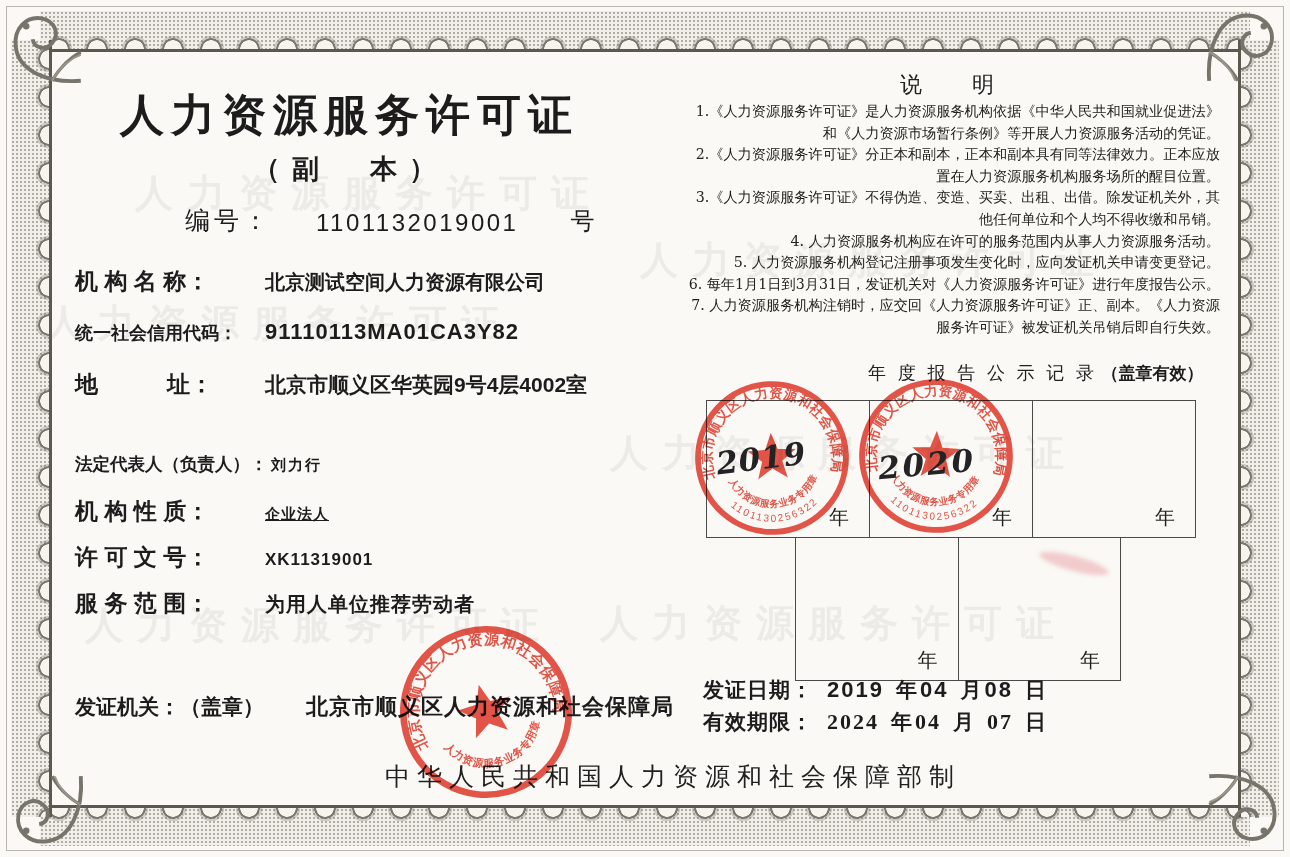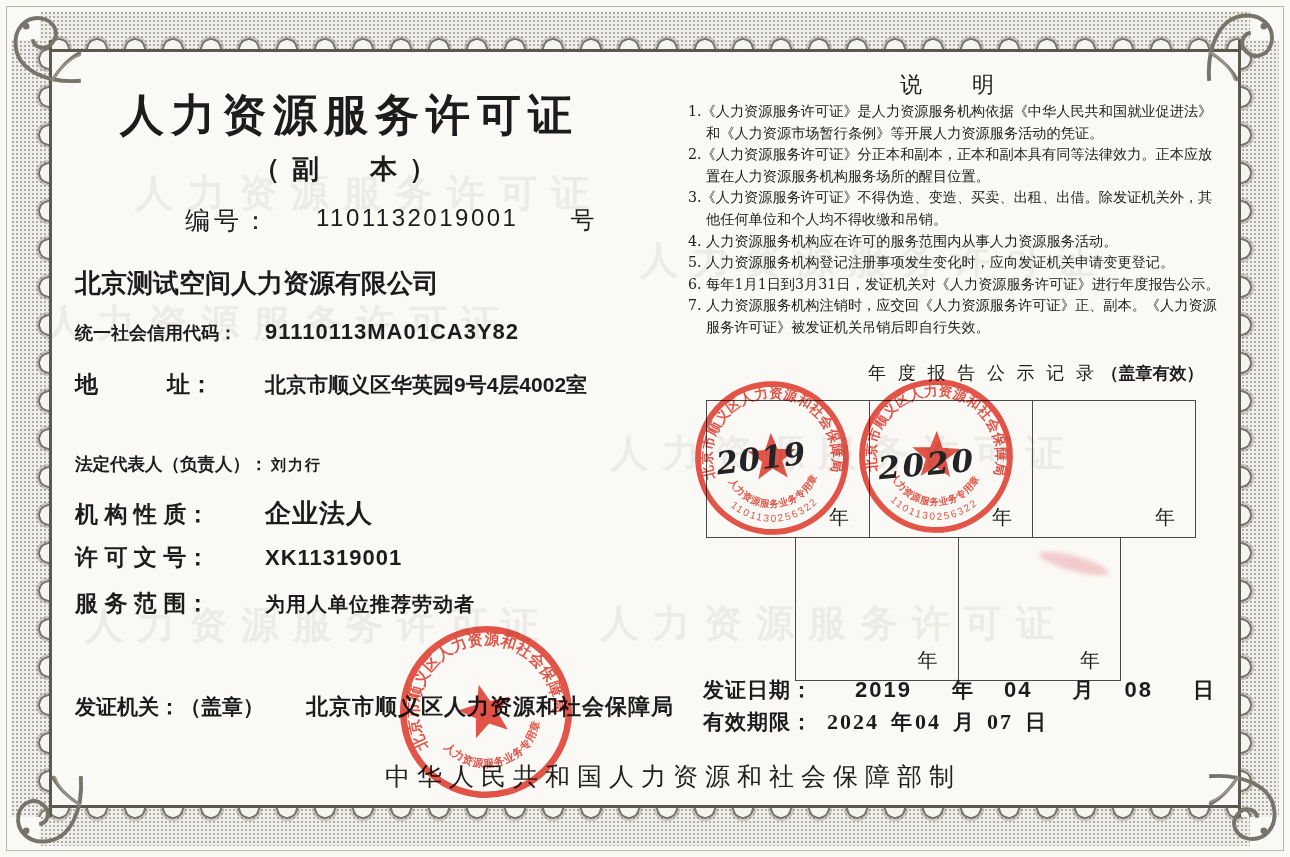--- a/index.html
+++ b/index.html
@@ -68,7 +68,7 @@
   
   .ins-heading{left:900px;top:70px;font-size:22px;letter-spacing:2px;color:#23211f;}
   .ins-list{left:688px;top:101px;width:532px;font-size:14.2px;line-height:21.6px;color:#24221f;}
-  .ins-item{padding-left:18px;text-indent:-18px;}
+  .ins-item{padding-left:18px;text-indent:-18px;text-align:right;}
   .ar-heading{left:868px;top:361px;white-space:nowrap;}
   .ar-main{font-size:18px;letter-spacing:3px;color:#23211f;font-family:"DejaVu Serif","Liberation Serif",serif;}
   .ar-note{font-size:17px;font-weight:bold;}

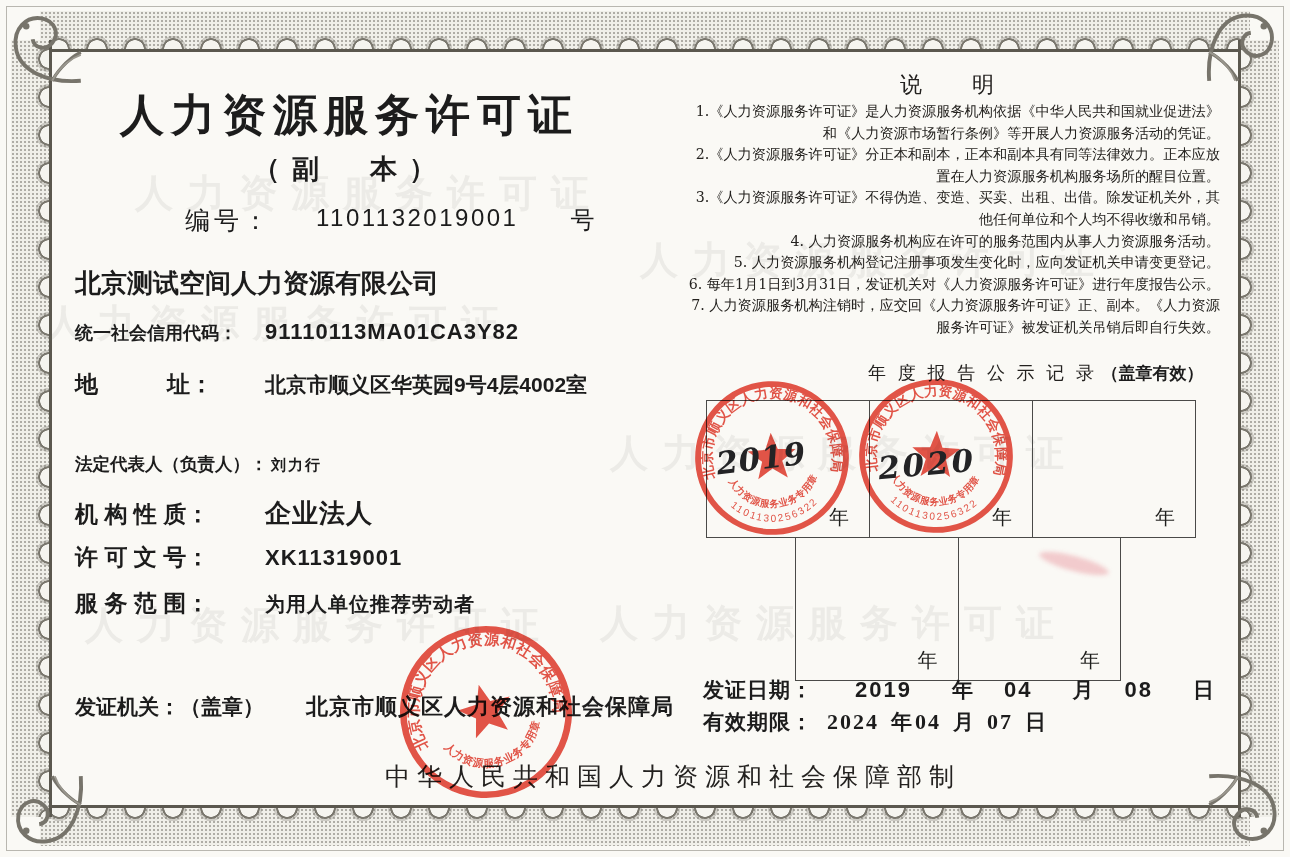--- a/index.html
+++ b/index.html
@@ -47,7 +47,7 @@
   
   .title{left:120px;top:86px;font-size:44px;font-weight:bold;letter-spacing:7px;white-space:nowrap;}
   .subtitle{left:253px;top:151px;font-size:27px;font-weight:bold;letter-spacing:12px;white-space:nowrap;}
-  .no-row{left:185px;top:204px;display:flex;align-items:flex-start;white-space:nowrap;}
+  .no-row{left:185px;top:204px;display:flex;align-items:flex-end;white-space:nowrap;}
   .no-label{font-size:25px;letter-spacing:4px;}
   .no-value{font-size:24px;letter-spacing:2.5px;margin-left:44px;}
   .no-suffix{font-size:24px;margin-left:52px;}

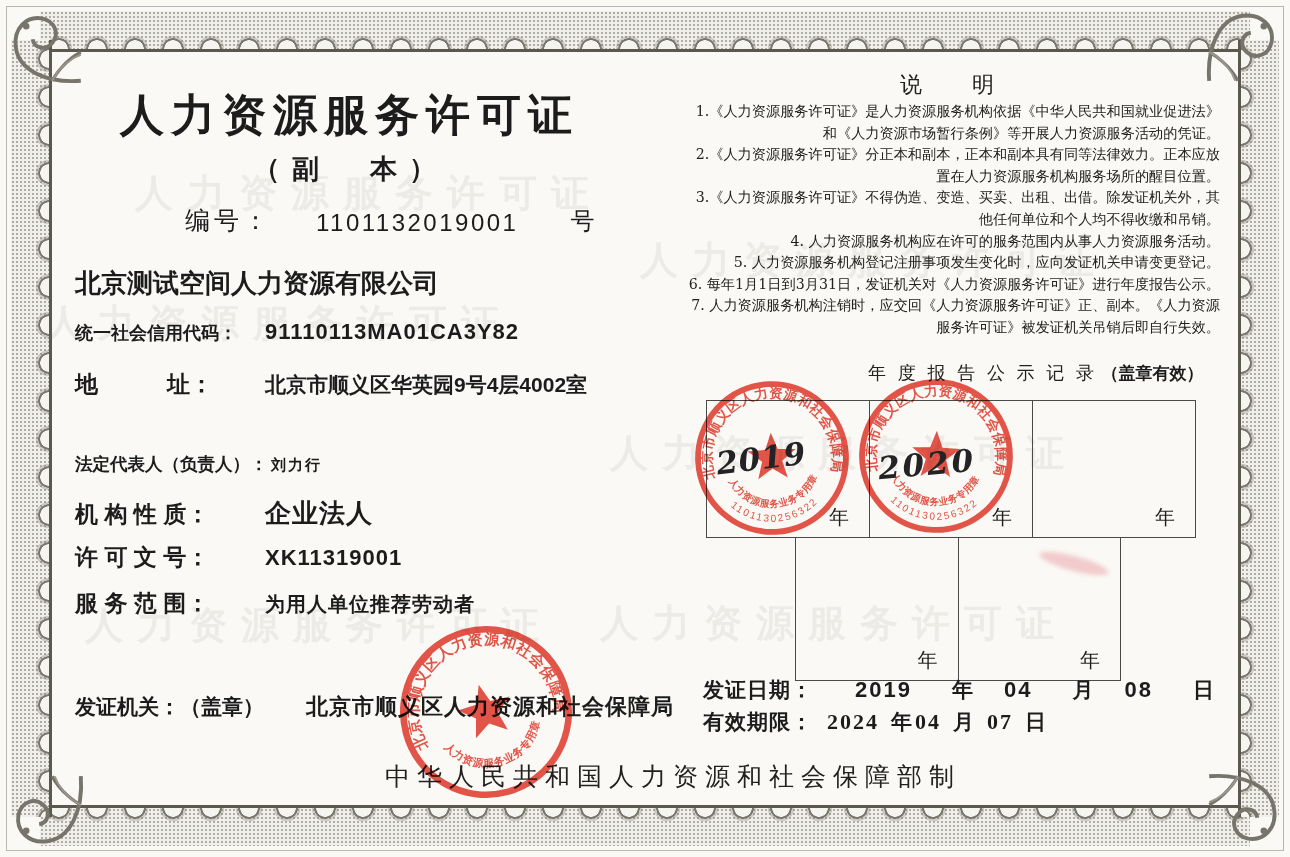--- a/index.html
+++ b/index.html
@@ -170,6 +170,7 @@
   </div>
 
   <div class="field f1">
+    <span class="f-label">机 构 名 称：</span>
     <span class="f-value">北京测试空间人力资源有限公司</span>
   </div>
   <div class="field f2">

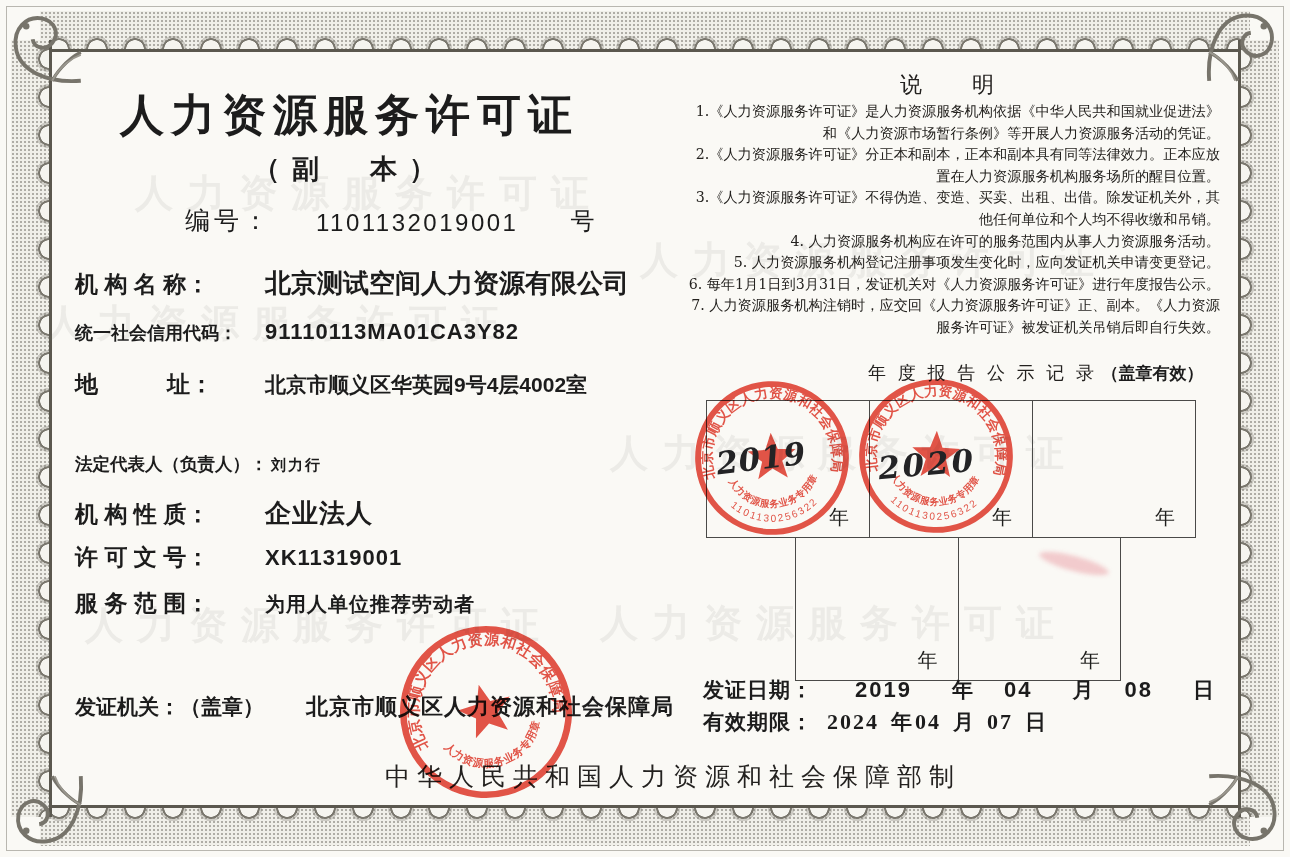--- a/index.html
+++ b/index.html
@@ -54,7 +54,7 @@
   .field{position:absolute;left:75px;display:flex;align-items:baseline;white-space:nowrap;}
   .f-label{font-weight:bold;min-width:190px;}
   .f-value{font-weight:bold;}
-  .f1{top:266px;} .f1 .f-label{font-size:23px;} .f1 .f-value{font-size:26px;}
+  .f1{top:266px;} .f1 .f-label{font-size:23px;} .f1 .f-value{font-size:20px;}
   .f2{top:319px;} .f2 .f-label{font-size:18px;min-width:190px;} .f2 .f-value{font-size:22px;letter-spacing:1px;}
   .f3{top:369px;} .f3 .f-label{font-size:23px;} .f3 .f-value{font-size:21px;}
   .f4{top:452px;} .f4 .f-label{font-size:17.5px;min-width:196px;} .f4 .f-value{font-size:15px;letter-spacing:2px;}

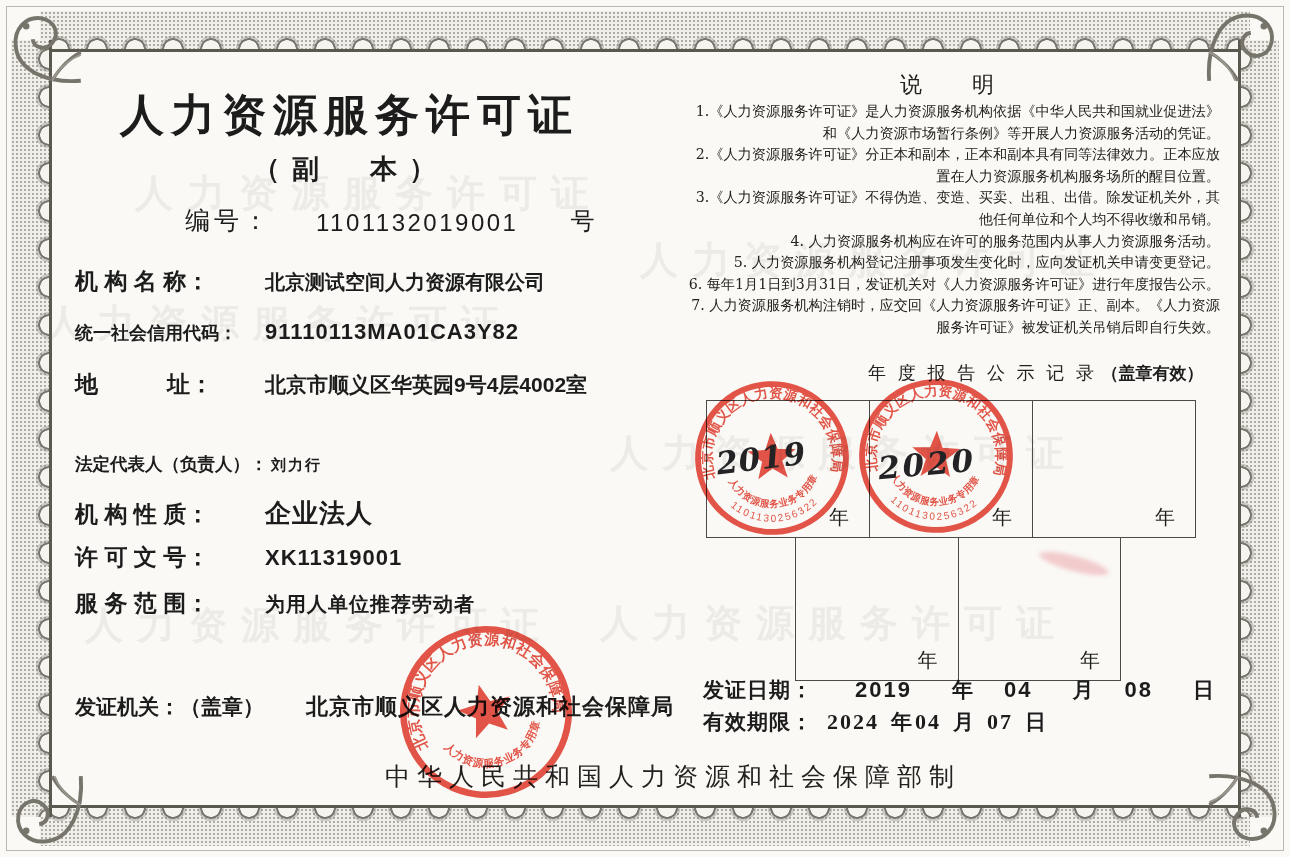--- a/index.html
+++ b/index.html
@@ -58,7 +58,7 @@
   .f2{top:319px;} .f2 .f-label{font-size:18px;min-width:190px;} .f2 .f-value{font-size:22px;letter-spacing:1px;}
   .f3{top:369px;} .f3 .f-label{font-size:23px;} .f3 .f-value{font-size:21px;}
   .f4{top:452px;} .f4 .f-label{font-size:17.5px;min-width:196px;} .f4 .f-value{font-size:15px;letter-spacing:2px;}
-  .f5{top:496px;} .f5 .f-label{font-size:23px;} .f5 .f-value{font-size:26px;letter-spacing:1px;}
+  .f5{top:496px;} .f5 .f-label{font-size:23px;} .f5 .f-value{font-size:15px;letter-spacing:1px;text-decoration:underline;}
   .f6{top:542px;} .f6 .f-label{font-size:23px;} .f6 .f-value{font-size:22px;letter-spacing:1px;}
   .f7{top:588px;} .f7 .f-label{font-size:23px;} .f7 .f-value{font-size:20px;letter-spacing:1px;}
   .issuer-row{left:75px;top:692px;display:flex;align-items:baseline;white-space:nowrap;}

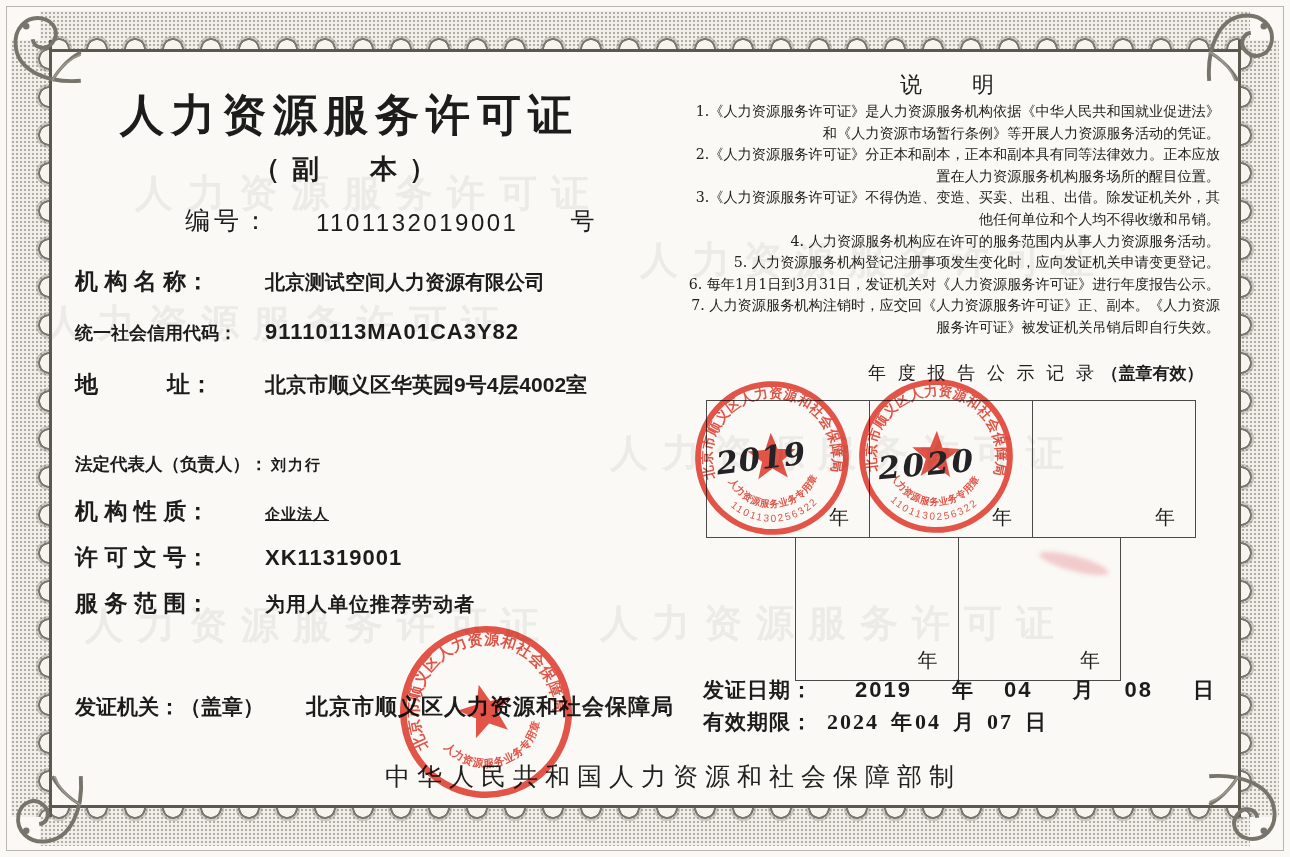--- a/index.html
+++ b/index.html
@@ -59,7 +59,7 @@
   .f3{top:369px;} .f3 .f-label{font-size:23px;} .f3 .f-value{font-size:21px;}
   .f4{top:452px;} .f4 .f-label{font-size:17.5px;min-width:196px;} .f4 .f-value{font-size:15px;letter-spacing:2px;}
   .f5{top:496px;} .f5 .f-label{font-size:23px;} .f5 .f-value{font-size:15px;letter-spacing:1px;text-decoration:underline;}
-  .f6{top:542px;} .f6 .f-label{font-size:23px;} .f6 .f-value{font-size:22px;letter-spacing:1px;}
+  .f6{top:542px;} .f6 .f-label{font-size:23px;} .f6 .f-value{font-size:17px;letter-spacing:1px;}
   .f7{top:588px;} .f7 .f-label{font-size:23px;} .f7 .f-value{font-size:20px;letter-spacing:1px;}
   .issuer-row{left:75px;top:692px;display:flex;align-items:baseline;white-space:nowrap;}
   .issuer-label{font-weight:bold;font-size:21px;}

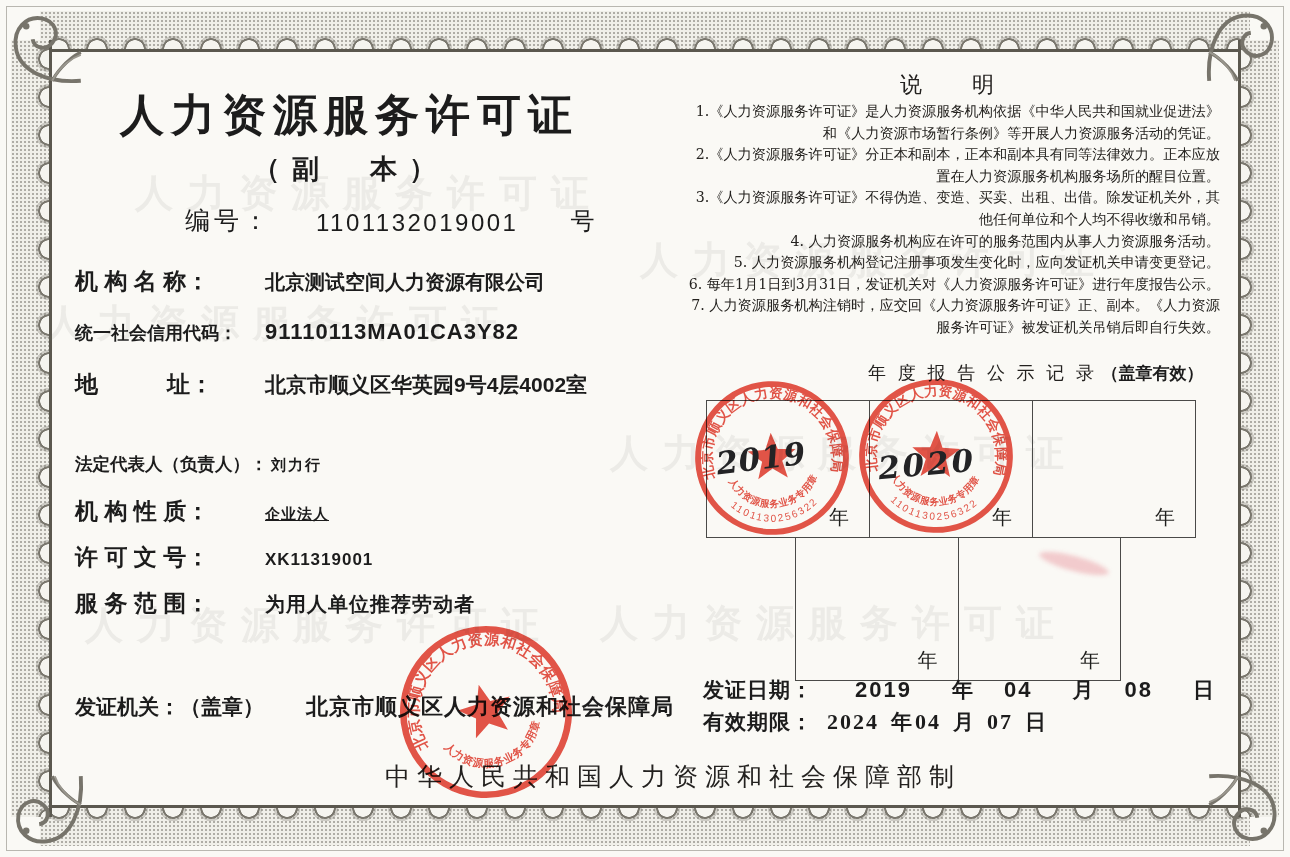--- a/index.html
+++ b/index.html
@@ -81,7 +81,7 @@
   .smudge{left:1038px;top:556px;width:72px;height:15px;background:rgba(228,128,140,.38);
           border-radius:50%;transform:rotate(15deg);filter:blur(2px);}
   .date-row{position:absolute;left:703px;display:flex;align-items:baseline;white-space:nowrap;}
-  .d-issue{top:676px;gap:28px;} .d-valid{top:708px;font-family:Liberation Serif, serif;}
+  .d-issue{top:676px;} .d-valid{top:708px;font-family:Liberation Serif, serif;}
   .d-label{font-weight:bold;font-size:21px;letter-spacing:1px;}
   .d-num{font-weight:bold;font-size:22px;letter-spacing:2px;margin-left:14px;}
   .d-char{font-weight:bold;font-size:21px;margin-left:12px;}

